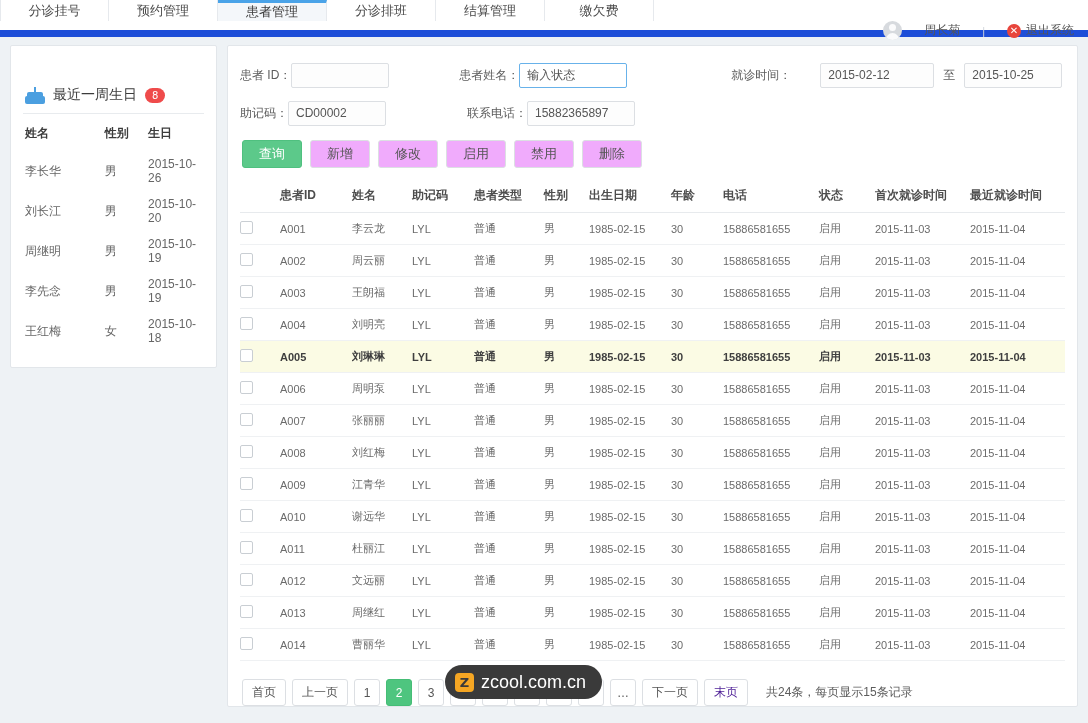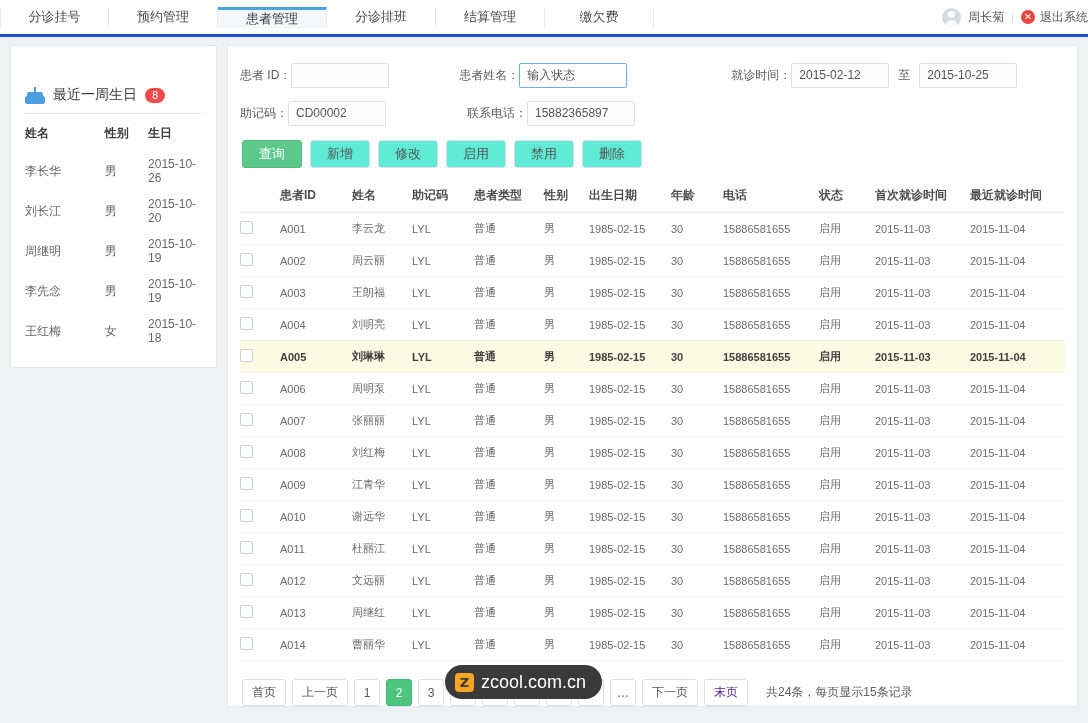--- a/index.html
+++ b/index.html
@@ -17,9 +17,10 @@
     position: relative;
     height: 37px;
     background: #ffffff;
-    border-bottom: 3px solid #1d4ed8;
+    border-bottom: 7px solid #1d4ed8;
     display: flex;
-    align-items: center;
+    align-items: flex-start;
+    flex-direction: column;
   }
   .tabs { display: flex; align-items: stretch; }
   .tab {

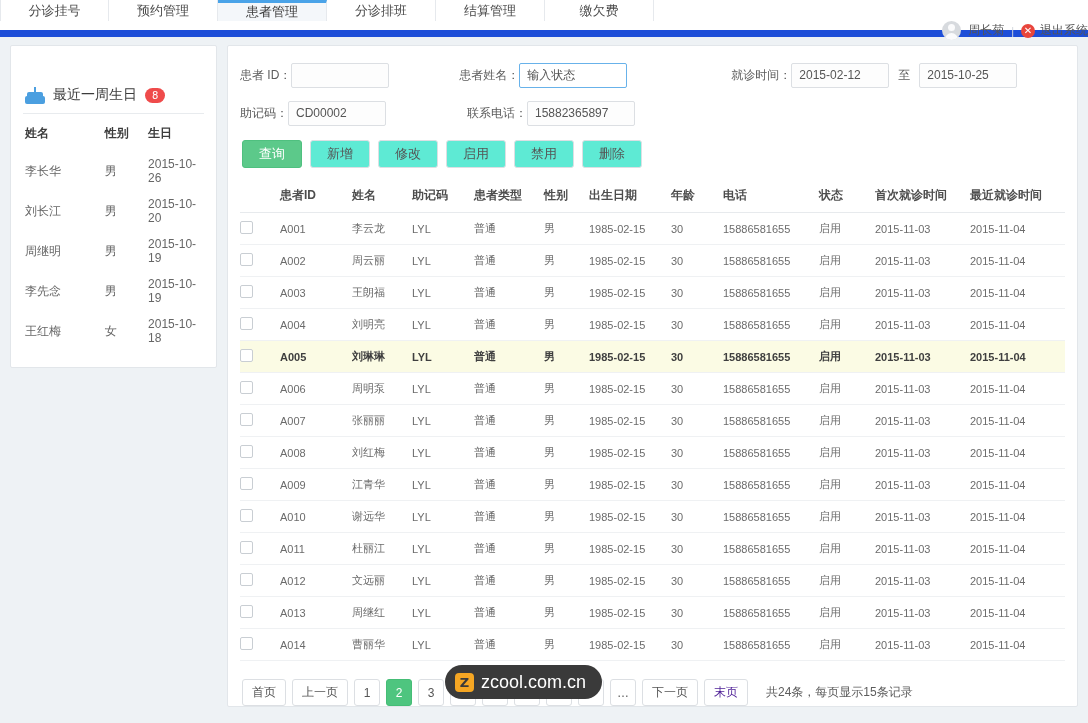--- a/index.html
+++ b/index.html
@@ -42,7 +42,8 @@
   .topbar-right {
     margin-left: auto;
     display: flex; align-items: center;
-    gap: 7px;
+    padding-right: 14px;
+    gap: 22px;
   }
   .avatar {
     width: 19px; height: 19px; border-radius: 50%;

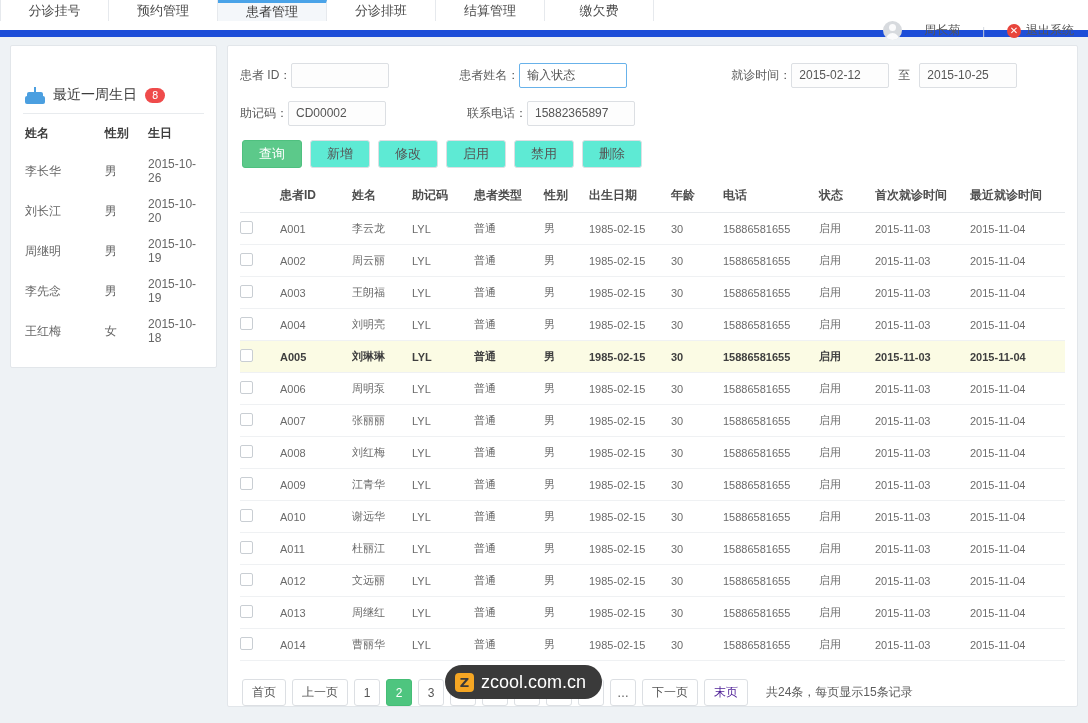--- a/index.html
+++ b/index.html
@@ -331,7 +331,7 @@
       </div>
       <div class="fgroup" style="margin-left:104px">
         <span class="flabel">就诊时间：</span>
-        <input class="finput" style="width: 98px;" value="2015-02-12">
+        <input class="finput" style="width: 114px; margin-left: 29px;" value="2015-02-12">
         <span class="gap-lbl">至</span>
         <input class="finput" style="width: 98px;" value="2015-10-25">
       </div>

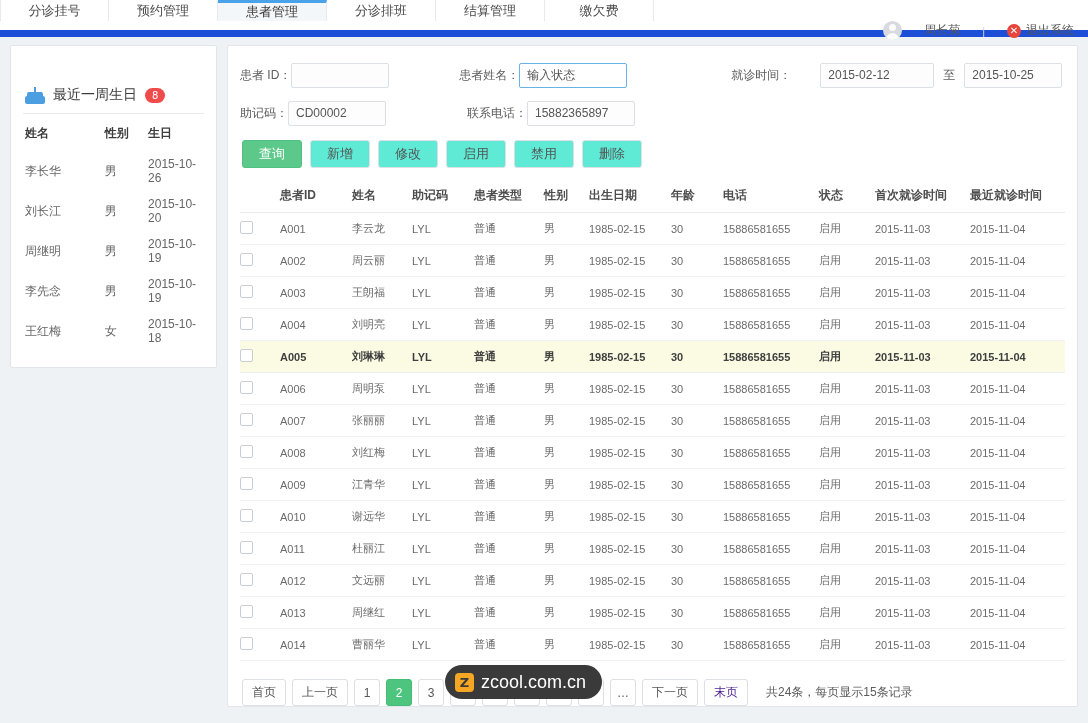--- a/index.html
+++ b/index.html
@@ -151,7 +151,7 @@
   .btn {
     height: 28px; min-width: 60px;
     border: 1px solid #dcdfe3;
-    background: #5eead4;
+    background: #f0abfc;
     border-radius: 3px;
     font-size: 13px;
     color: #555;

